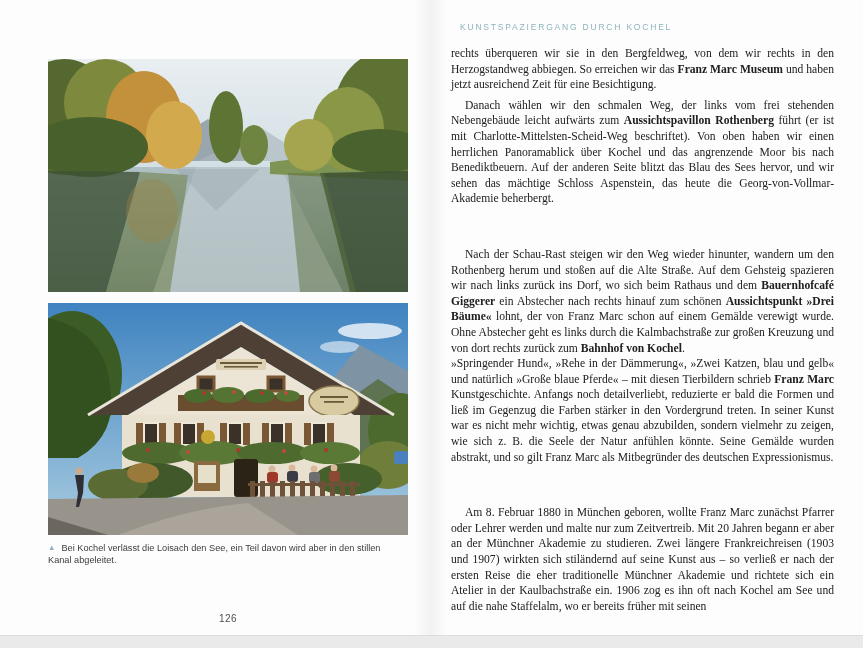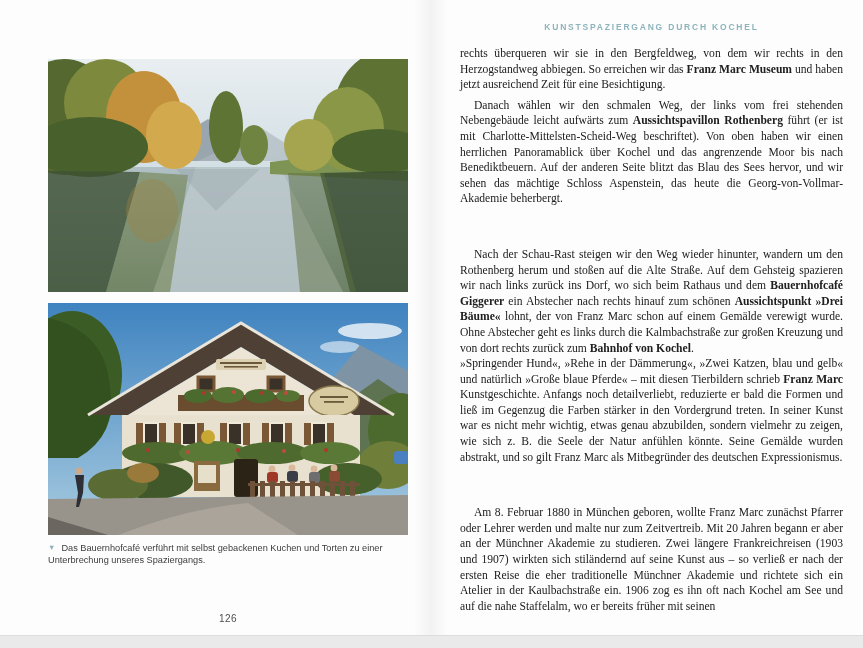--- a/index.html
+++ b/index.html
@@ -45,8 +45,8 @@
   
   .page-right{position:absolute;left:431px;top:0;width:432px;height:635px;}
   .running-header{
-    position:absolute;left:29px;top:22px;width:383px;text-align:center;
-    font-family:"Liberation Sans", sans-serif;font-size:8.5px;font-weight:bold;
+    position:absolute;left:29px;top:22px;width:383px;text-align:left;
+    font-family:"Liberation Sans", sans-serif;font-size:8.5px;font-weight:normal;
     letter-spacing:1.8px;color:var(--accent-light);white-space:nowrap;
   }
   .text-column{

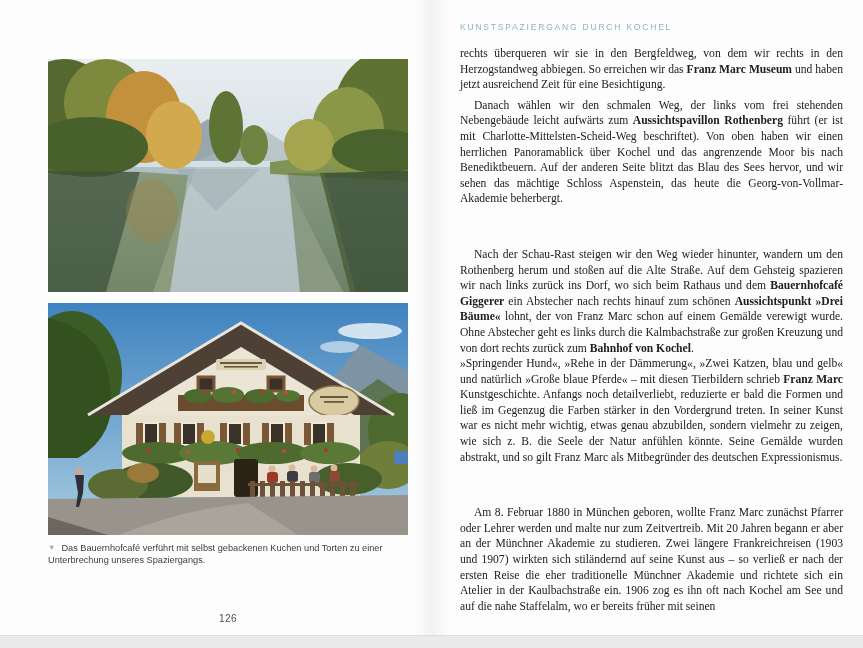--- a/index.html
+++ b/index.html
@@ -50,7 +50,7 @@
     letter-spacing:1.8px;color:var(--accent-light);white-space:nowrap;
   }
   .text-column{
-    position:absolute;left:29px;top:46px;width:383px;
+    position:absolute;left:20px;top:46px;width:383px;
     color:#202020;font-size:11.6px;line-height:15.6px;text-align:justify;
     hyphens:auto;
   }

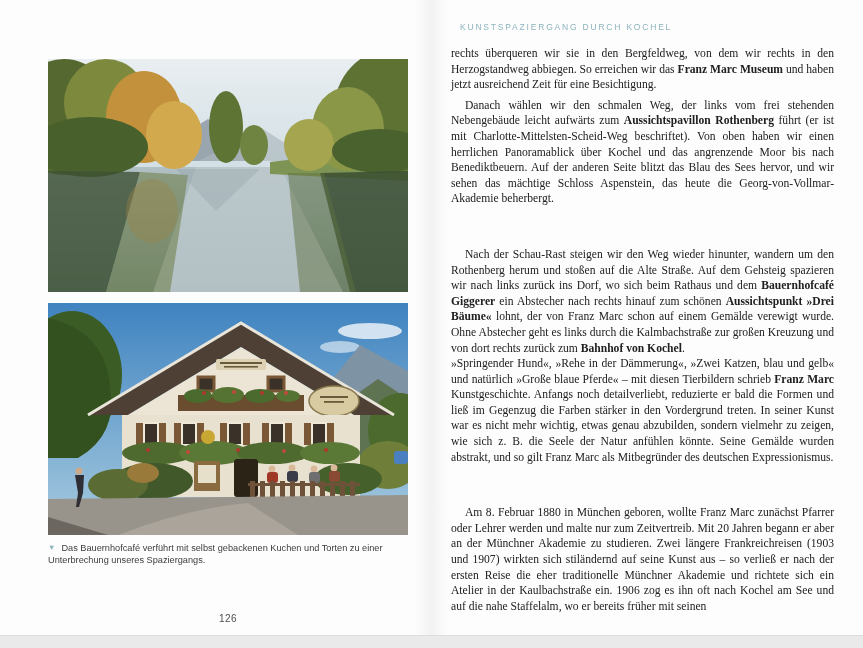--- a/index.html
+++ b/index.html
@@ -223,6 +223,7 @@
     </figure>
 
     <div class="captions">
+        <p class="caption"><span class="caption-marker">▲</span><span>Bei Kochel verlässt die Loisach den See, ein Teil davon wird aber in den stillen Kanal abgeleitet.</span></p>
         <p class="caption"><span class="caption-marker">▼</span><span>Das Bauernhofcafé verführt mit selbst gebackenen Kuchen und Torten zu einer Unterbrechung unseres Spaziergangs.</span></p>
       </div>
 

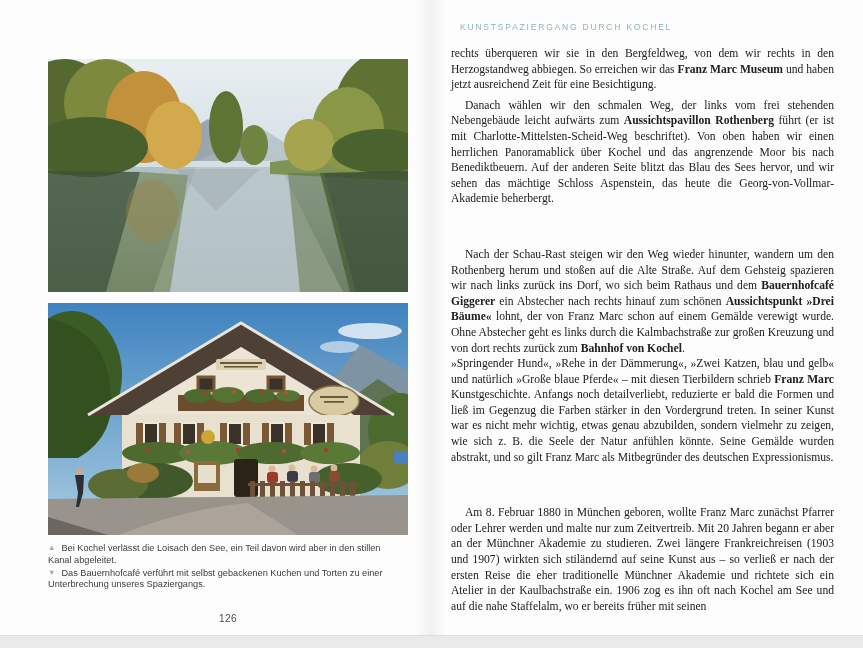--- a/index.html
+++ b/index.html
@@ -224,7 +224,6 @@
 
     <div class="captions">
         <p class="caption"><span class="caption-marker">▲</span><span>Bei Kochel verlässt die Loisach den See, ein Teil davon wird aber in den stillen Kanal abgeleitet.</span></p>
-        <p class="caption"><span class="caption-marker">▼</span><span>Das Bauernhofcafé verführt mit selbst gebackenen Kuchen und Torten zu einer Unterbrechung unseres Spaziergangs.</span></p>
       </div>
 
     <div class="pagenum pagenum-left">126</div>

